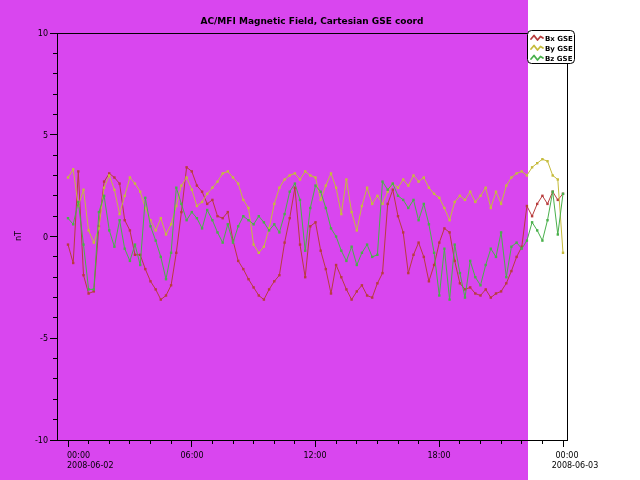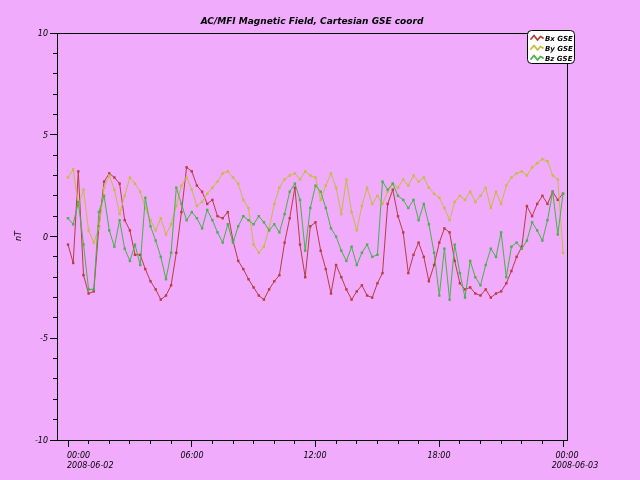--- a/index.html
+++ b/index.html
@@ -3,7 +3,7 @@
 <meta charset="utf-8">
 <style>
   html,body{margin:0;padding:0;background:#ffffff;}
-  .stage{width:640px;height:480px;position:relative;background:#f0abfc;font-style:italic;}
+  .stage{width:528px;height:480px;position:relative;background:#d946ef;}
   svg{font-family:"DejaVu Sans", sans-serif;}
   .title{font-size:9px;font-weight:bold;text-anchor:middle;fill:#000;}
   .ylab{font-size:8px;fill:#000;text-anchor:middle;}

